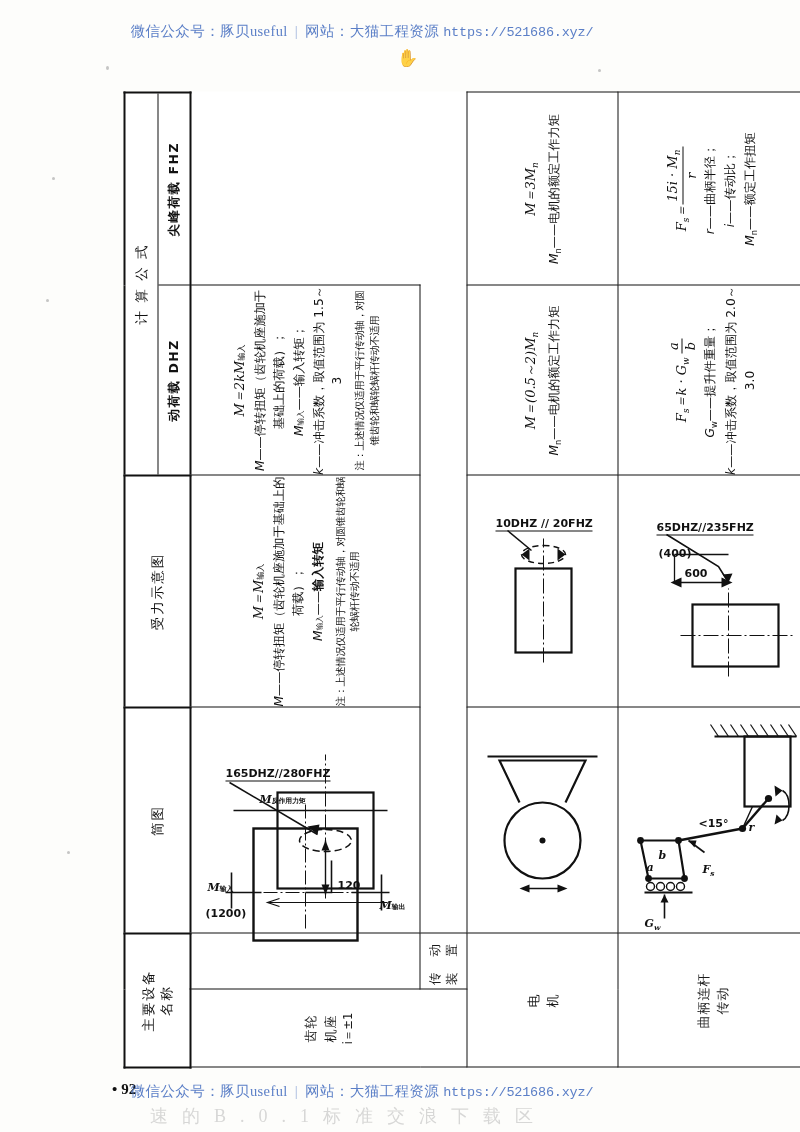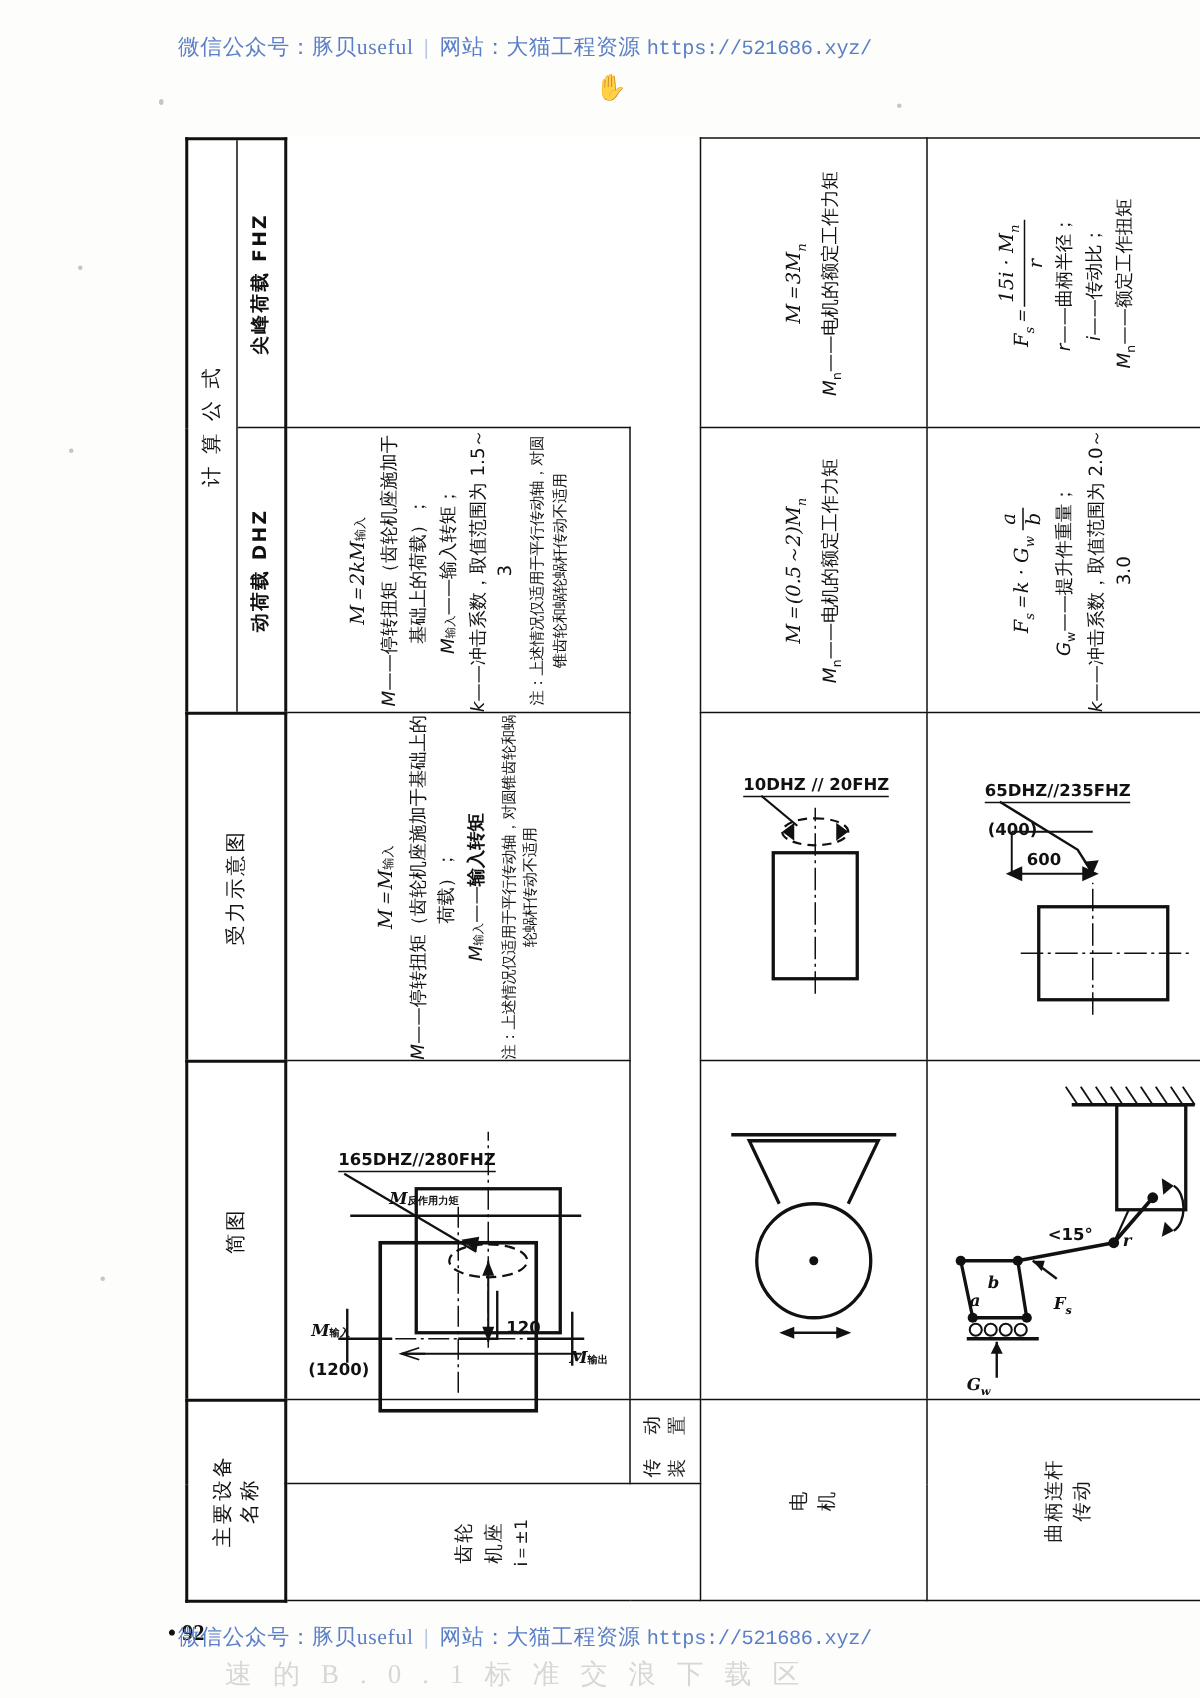--- a/index.html
+++ b/index.html
@@ -13,7 +13,7 @@
   }
   
   .wm{
-    position:absolute;left:0;width:700px;
+    position:absolute;left:12px;width:700px;
     text-align:center;
     color:#5b7fc7;
     font-family:"Liberation Serif", serif;

